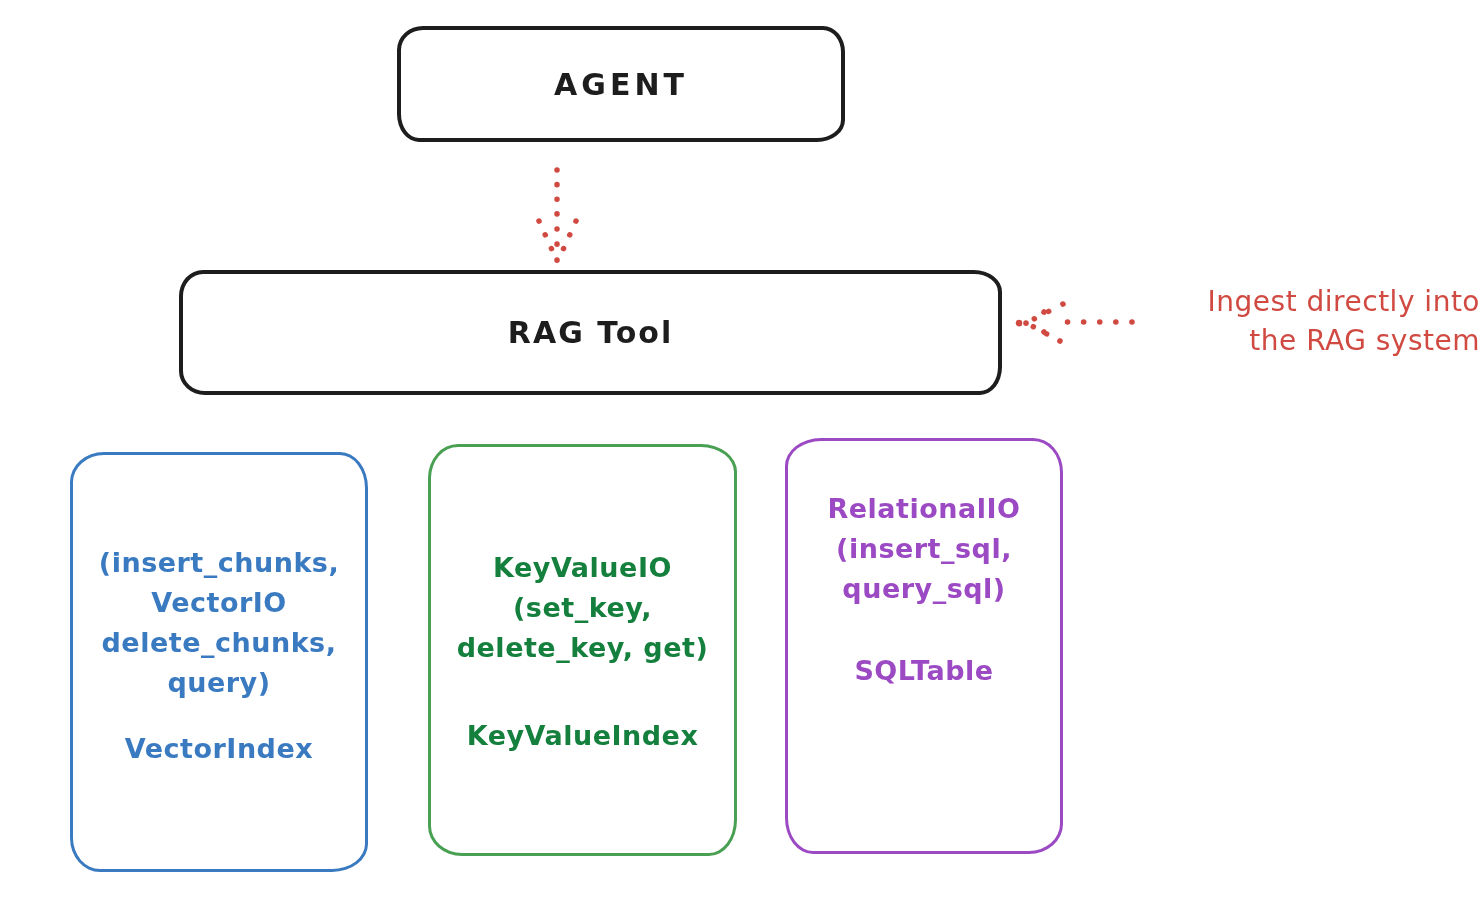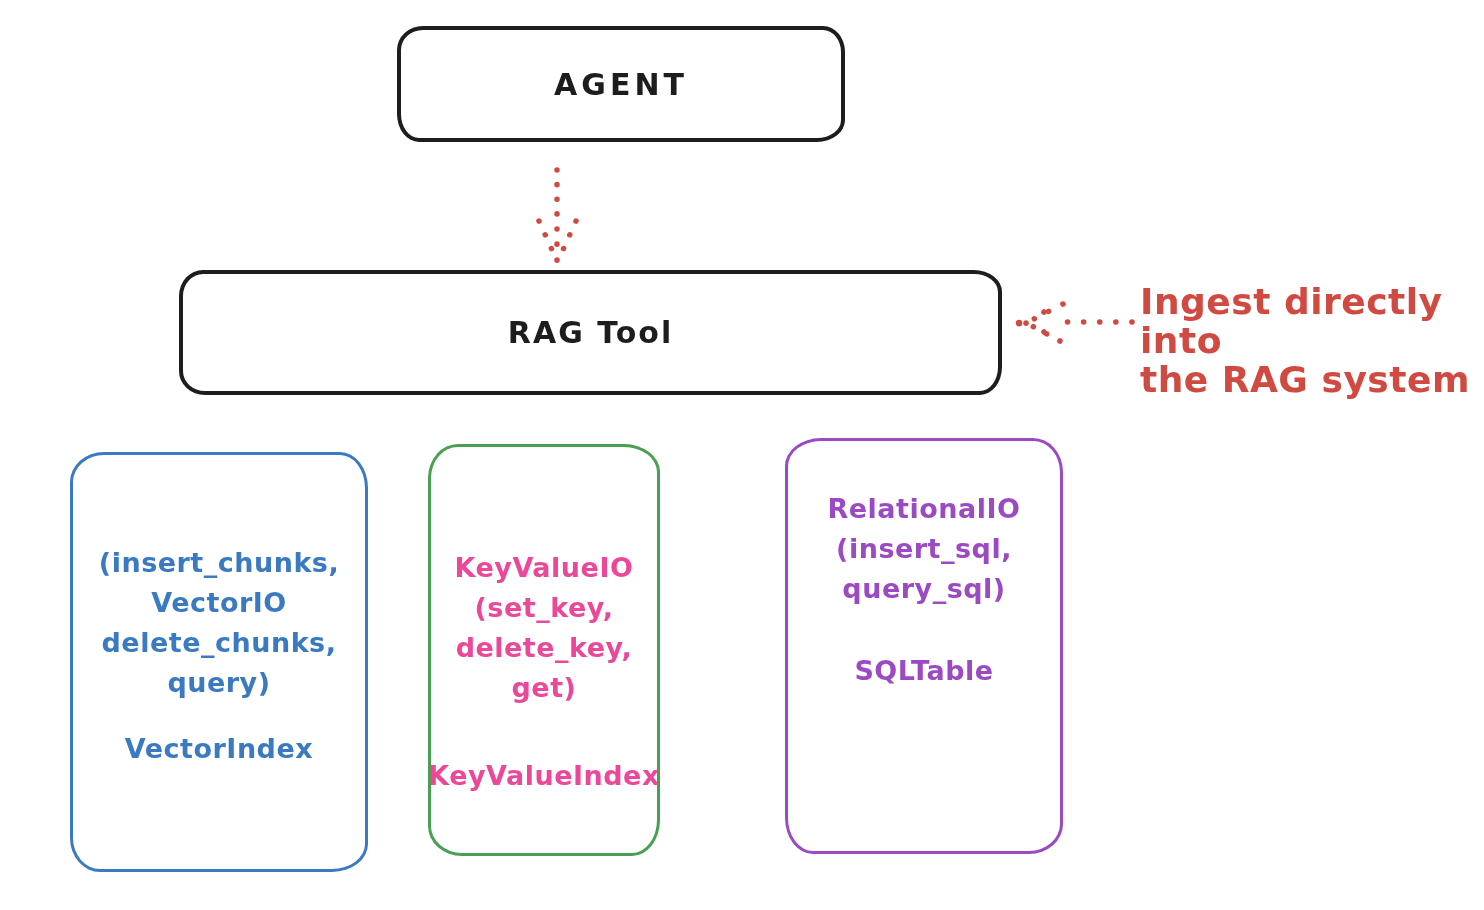--- a/index.html
+++ b/index.html
@@ -87,10 +87,10 @@
     left: 1140px; top: 282px;
     width: 340px;
     color: #d04a42;
-    font-size: 36px;
-    font-weight: 700;
+    font-size: 28px;
+    font-weight: 400;
     line-height: 39px;
-    text-align: left;
+    text-align: right;
     letter-spacing: 0.5px;
   }
 </style>

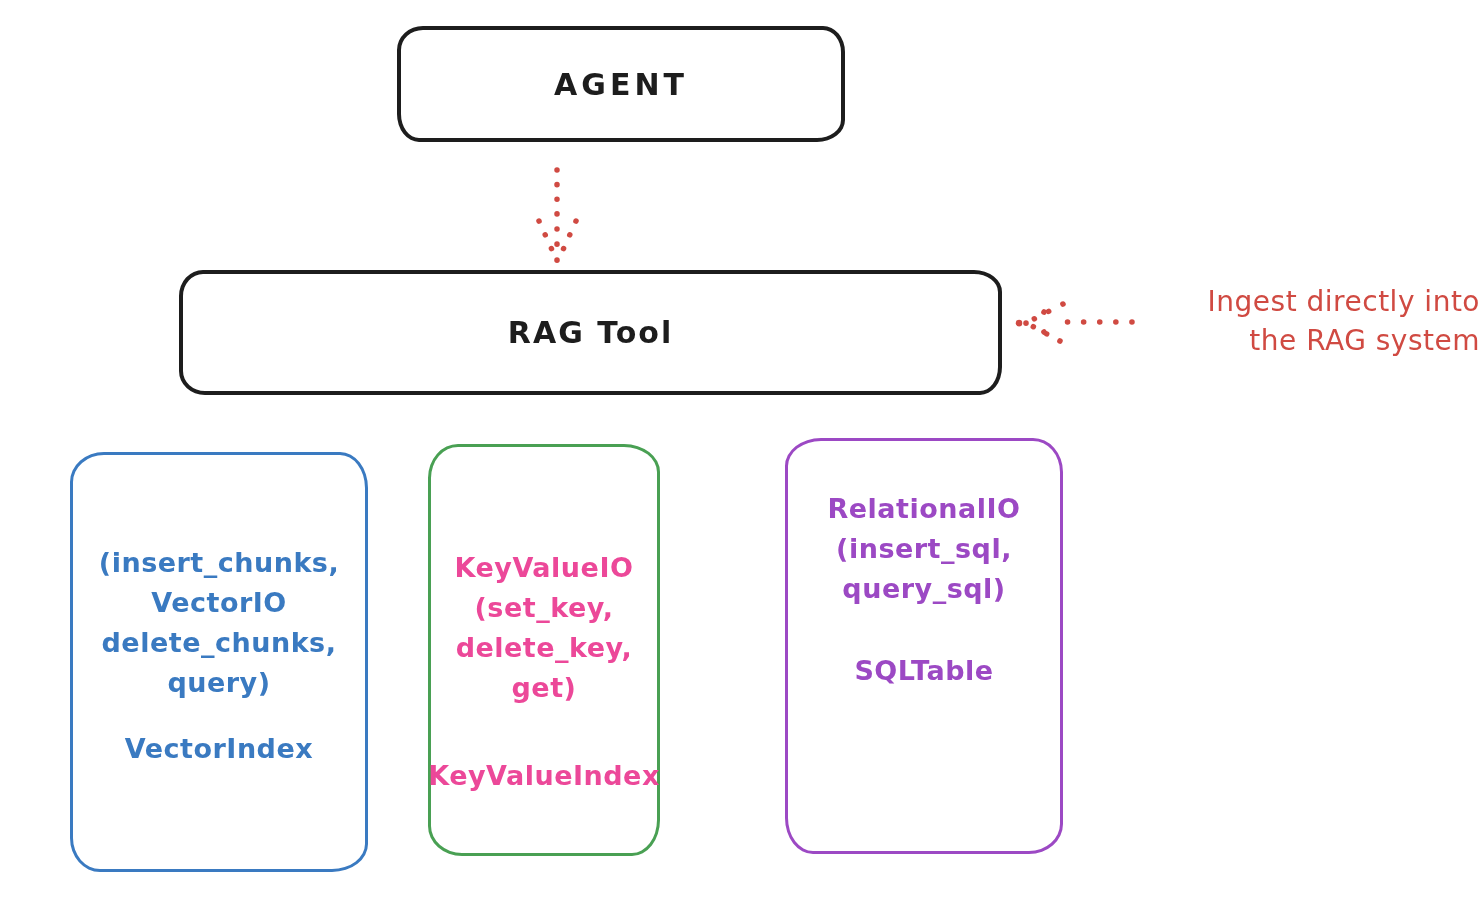--- a/index.html
+++ b/index.html
@@ -61,8 +61,8 @@
     padding-top: 88px;
   }
   .node-keyvalue {
-    left: 428px; top: 444px; width: 232px; height: 412px;
-    border-color: #49a053; color: #ec4899;
+    left: 428px; top: 444px; width: 309px; height: 412px;
+    border-color: #49a053; color: #15803d;
     border-radius: 30px 36px 28px 34px / 34px 28px 36px 30px;
     padding-top: 101px;
   }

